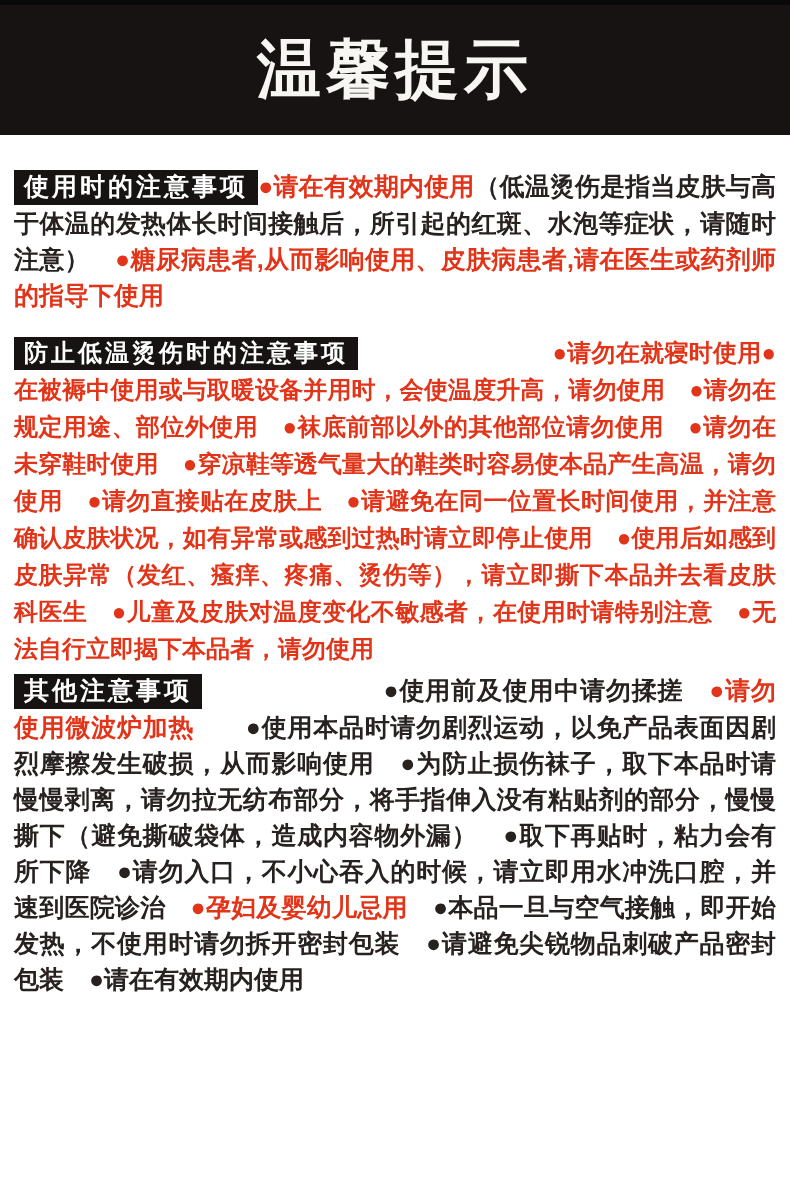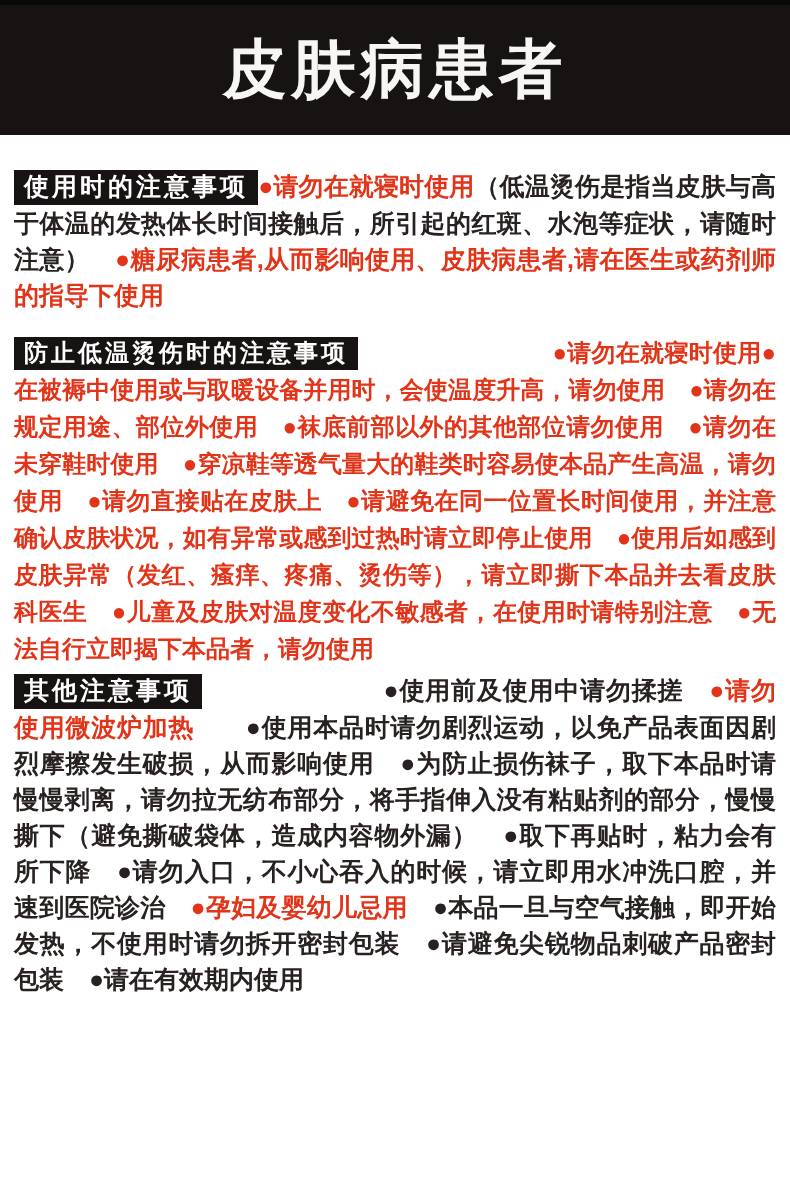--- a/index.html
+++ b/index.html
@@ -37,7 +37,7 @@
 <div class="page">
 
   <header class="banner">
-    <h1>皮肤病患者</h1>
+    <h1>温馨提示</h1>
   </header>
 
   <main class="content">

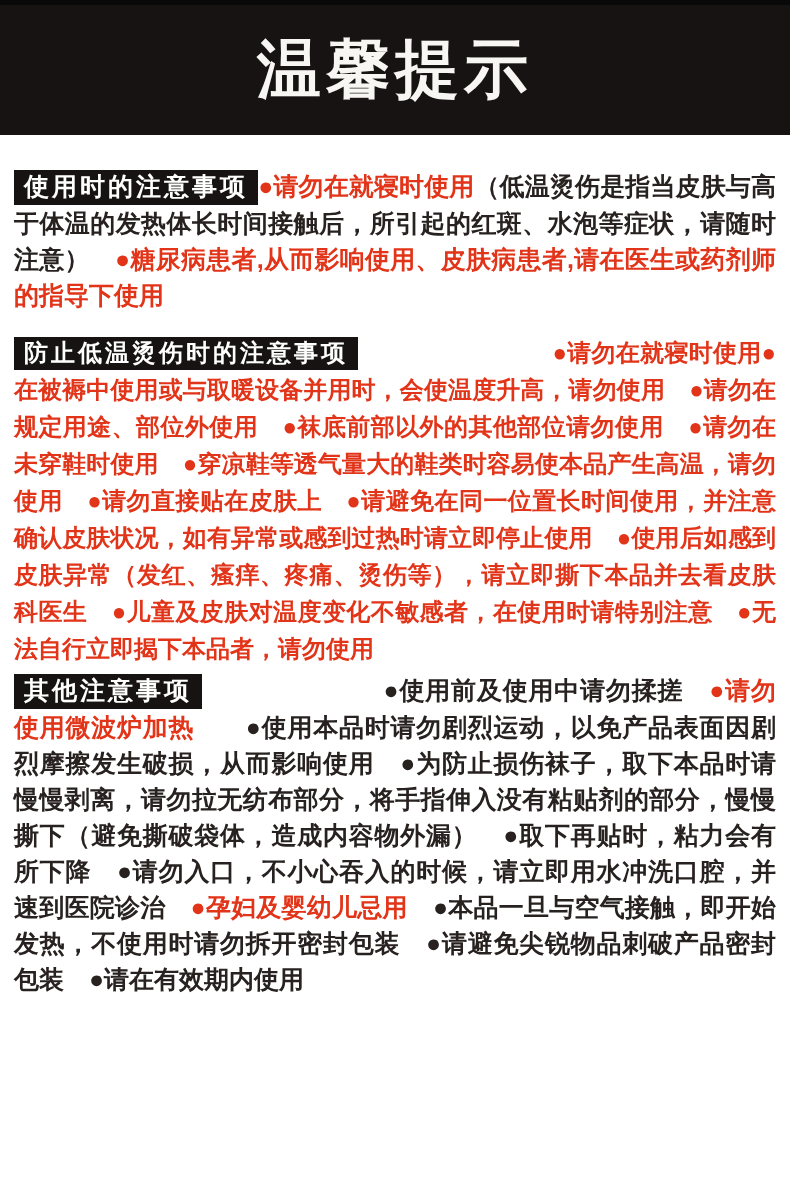--- a/index.html
+++ b/index.html
@@ -43,7 +43,7 @@
   <main class="content">
 
     <p class="sec sec-0">
-      <span class="label">使用时的注意事项</span><span class="run" data-color="red">●请勿在就寝时使用</span><span class="run" data-color="black">（低温烫伤是指当皮肤与高于体温的发热体长时间接触后，所引起的红斑、水泡等症状，请随时注意）</span><span class="run" data-color="red">　●糖尿病患者,从而影响使用、皮肤病患者,请在医生或药剂师的指导下使用</span>
+      <span class="label">使用时的注意事项</span><span class="run" data-color="red">●请在有效期内使用</span><span class="run" data-color="black">（低温烫伤是指当皮肤与高于体温的发热体长时间接触后，所引起的红斑、水泡等症状，请随时注意）</span><span class="run" data-color="red">　●糖尿病患者,从而影响使用、皮肤病患者,请在医生或药剂师的指导下使用</span>
     </p>
 
     <p class="sec sec-1">

